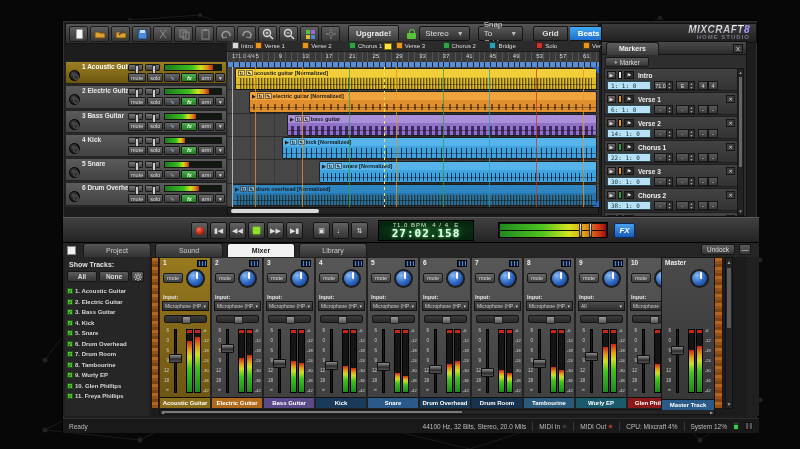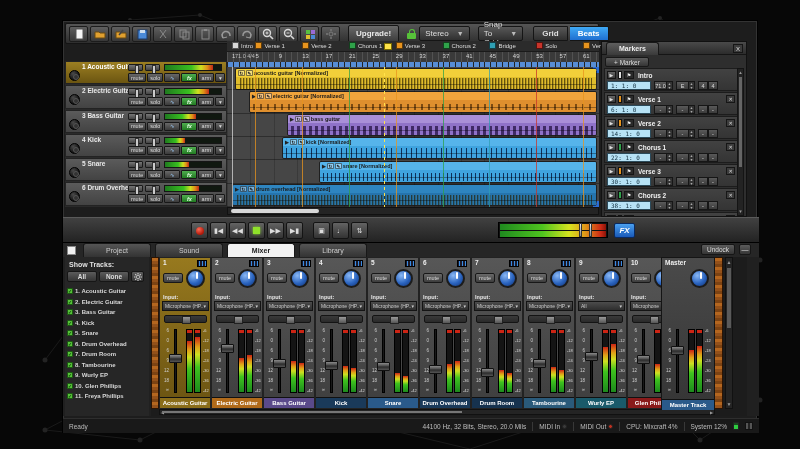--- a/index.html
+++ b/index.html
@@ -378,6 +378,10 @@
       <button class="seg time">Grid</button>
       <button class="seg beats">Beats</button>
     </div>
+    <div class="logoarea">
+      <div class="logo1"><span>MIXCRAFT</span><b>8</b></div>
+      <div class="logo2">HOME STUDIO</div>
+    </div>
 
 
     <div class="tracks" id="trackList">

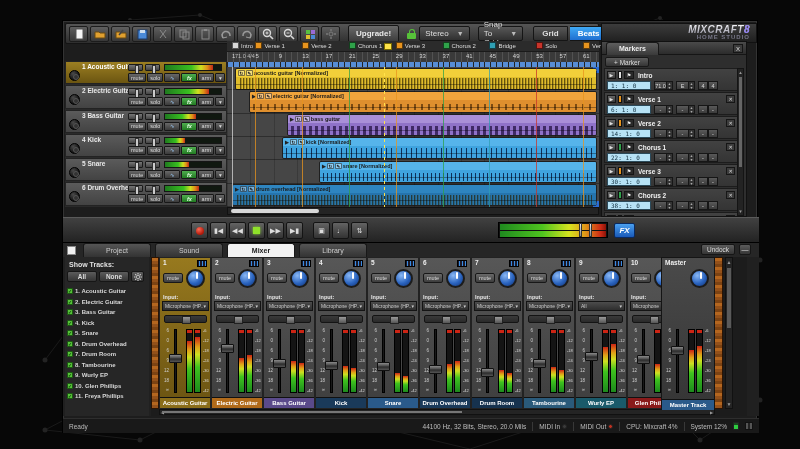--- a/index.html
+++ b/index.html
@@ -837,6 +837,12 @@
           <button class="tr-btn" style="left: 269px;">♩</button>
           <button class="tr-btn" style="left: 288px;">⇅</button>
         </div>
+      <div class="lcd">
+        <div class="l1">
+          <span>71.0 BPM</span>&nbsp;&nbsp;<span>4 / 4</span>&nbsp;&nbsp;<span>E</span>
+        </div>
+        <div class="l2">27:02.158</div>
+      </div>
       <div class="mmeter">
         <div class="bar"></div>
         <div class="bar"></div>

